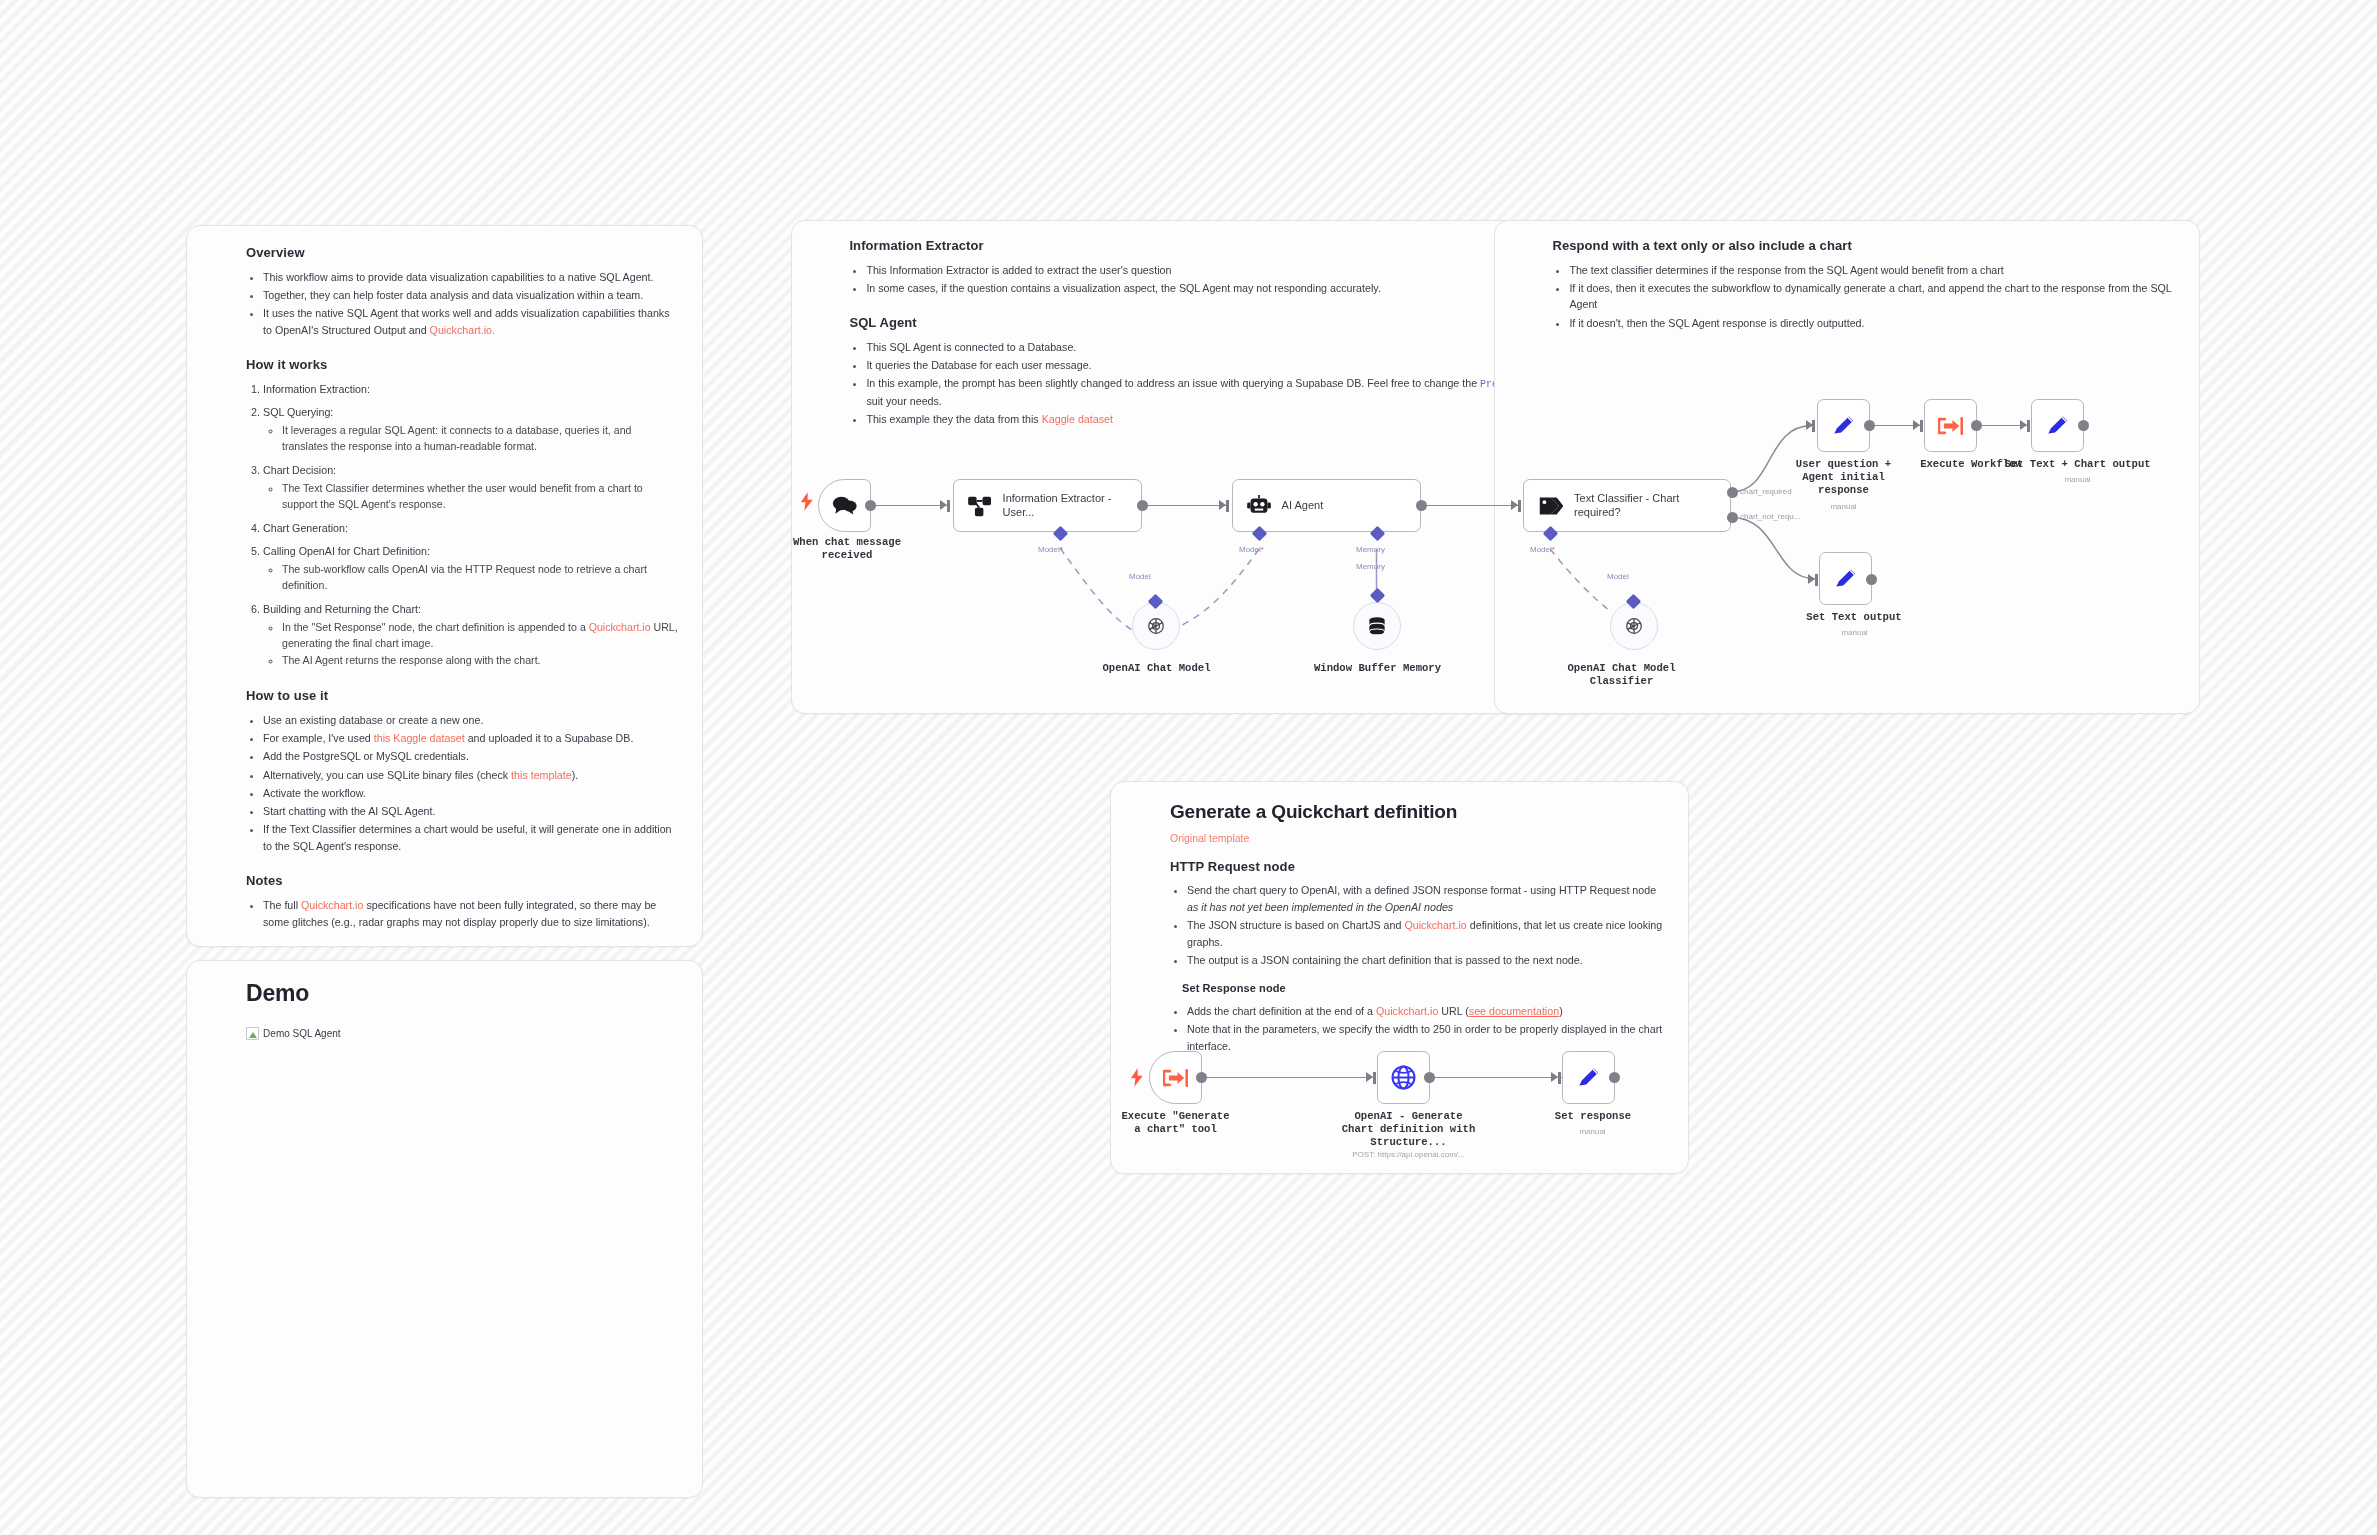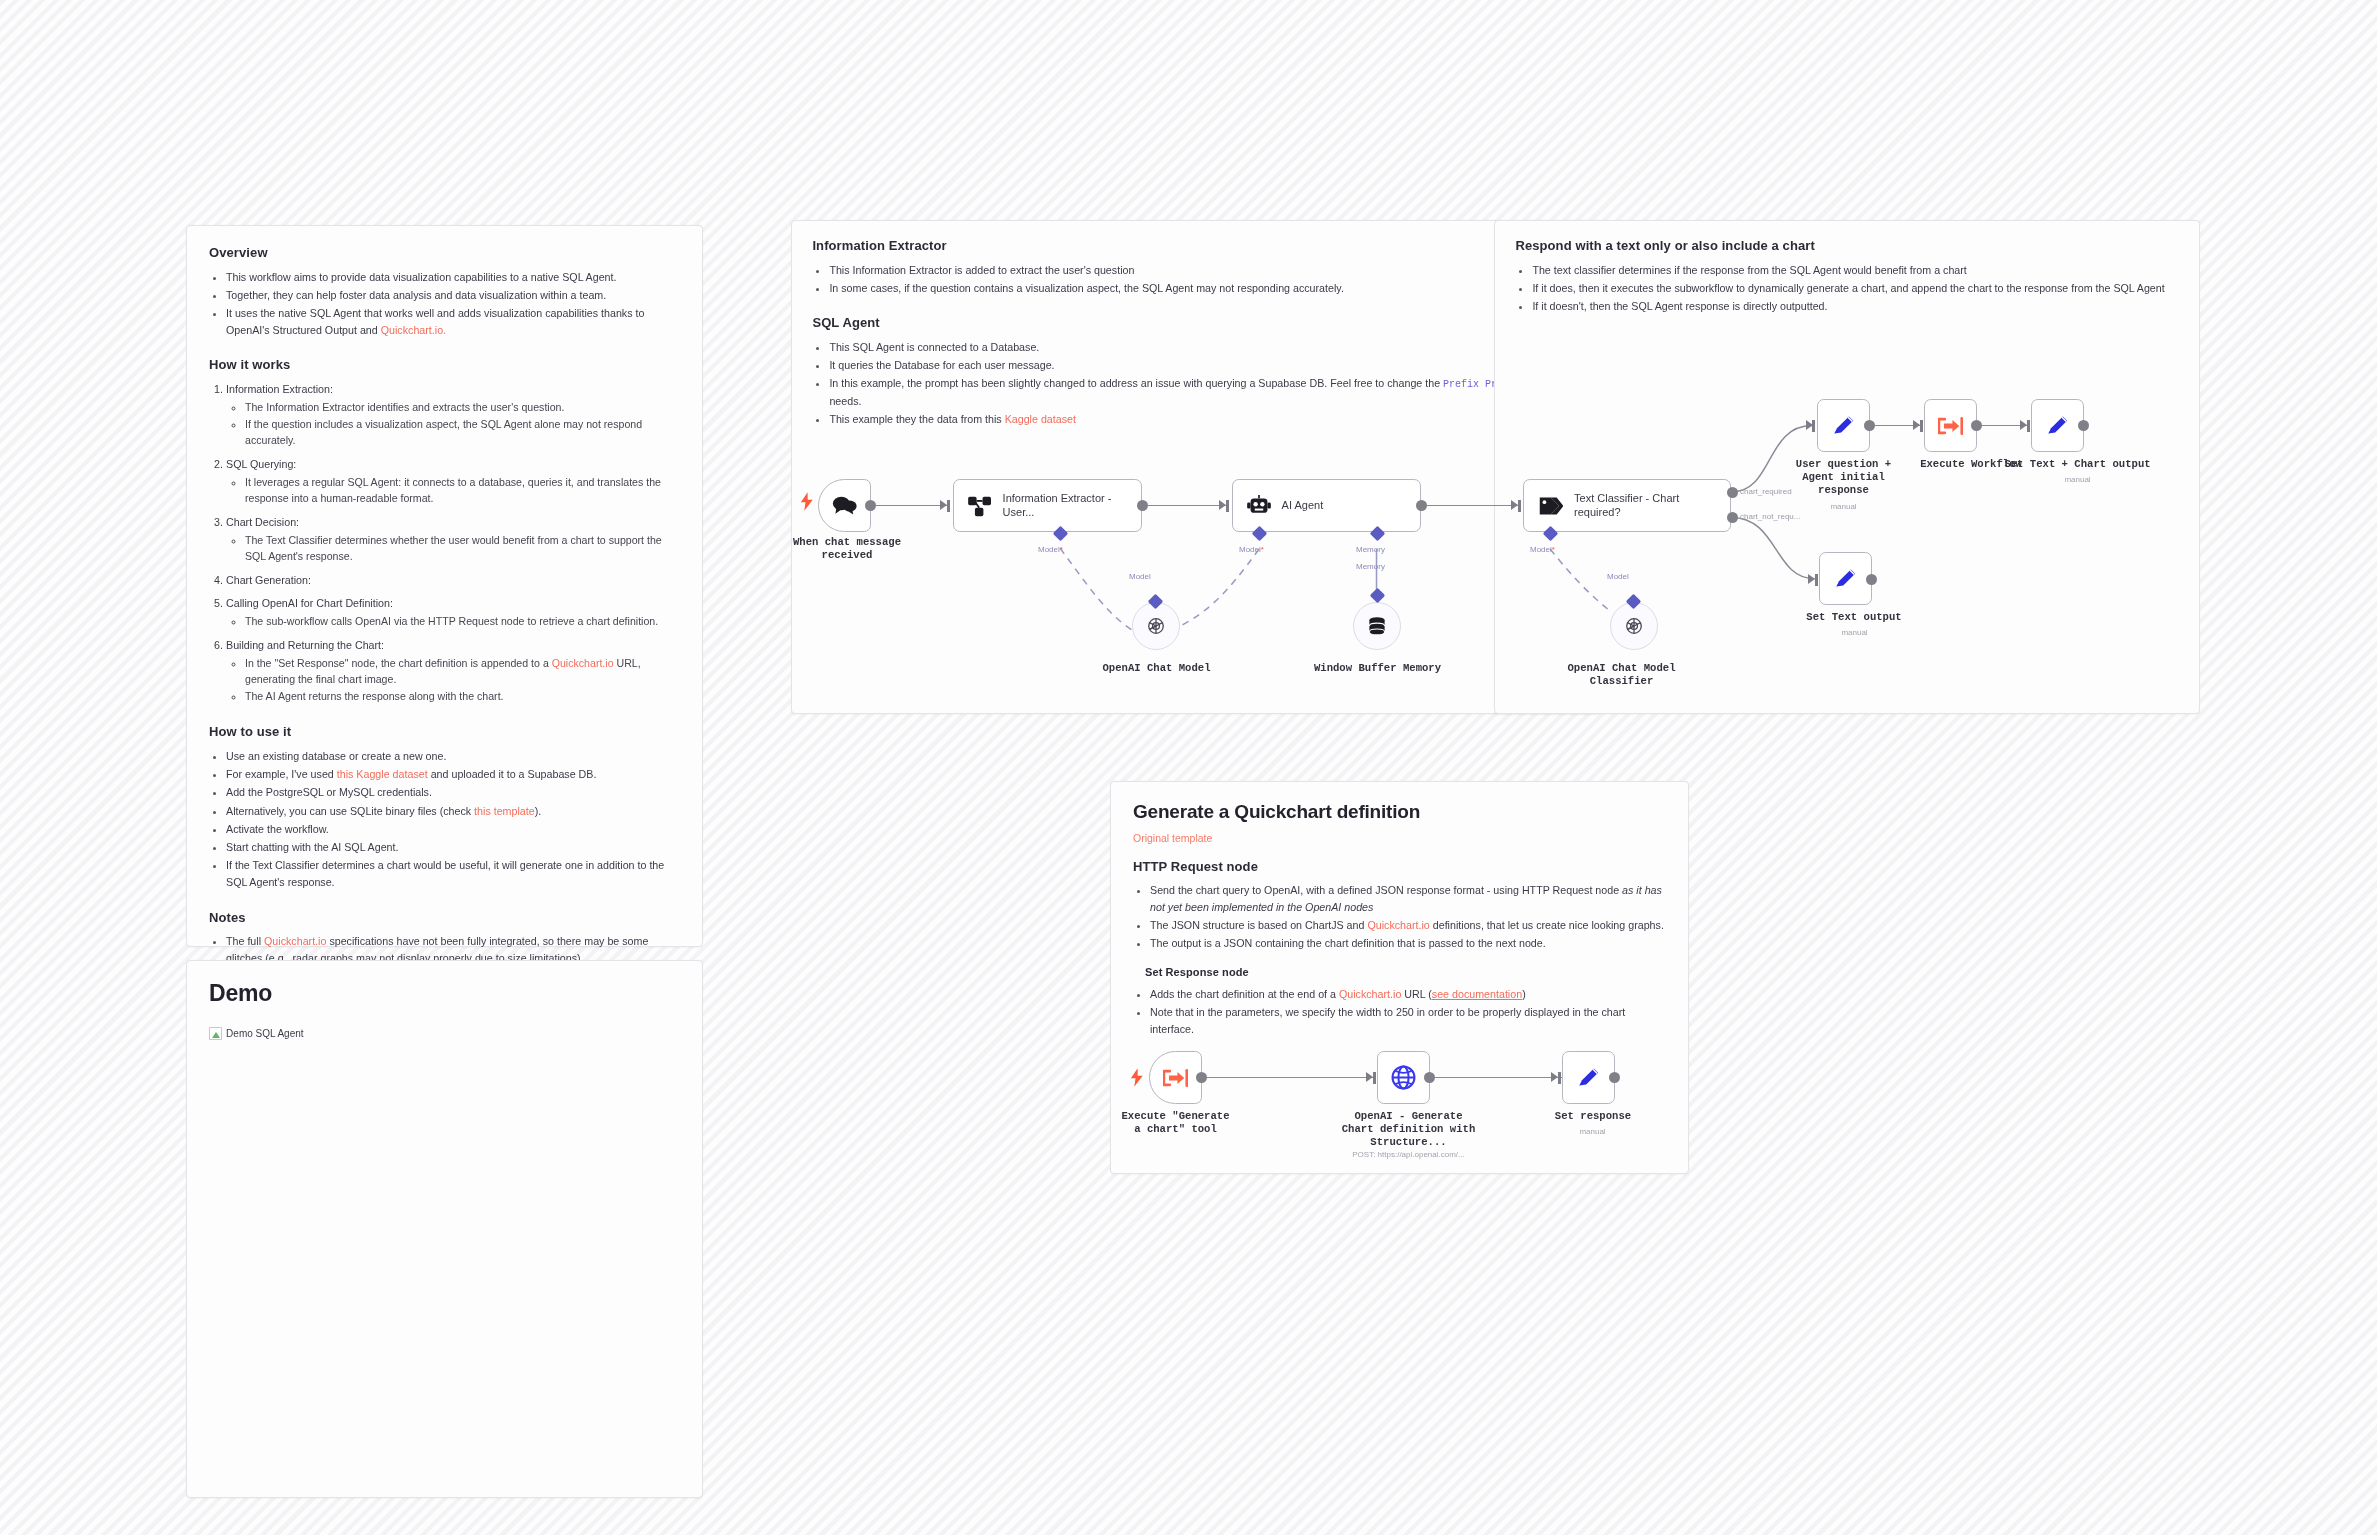--- a/index.html
+++ b/index.html
@@ -28,8 +28,9 @@
     position: absolute;
     background: #fdfdfe;
     border: 0.9px solid #e3e3e8;
-    border-radius: 4px;
+    border-radius: 14px;
     box-shadow: 0 0.9px 1.7px rgba(20,20,40,0.04);
+    padding-left: 37px;
   }
   .panel-inner { padding: 19px 22px 15.3px 22px; }
 

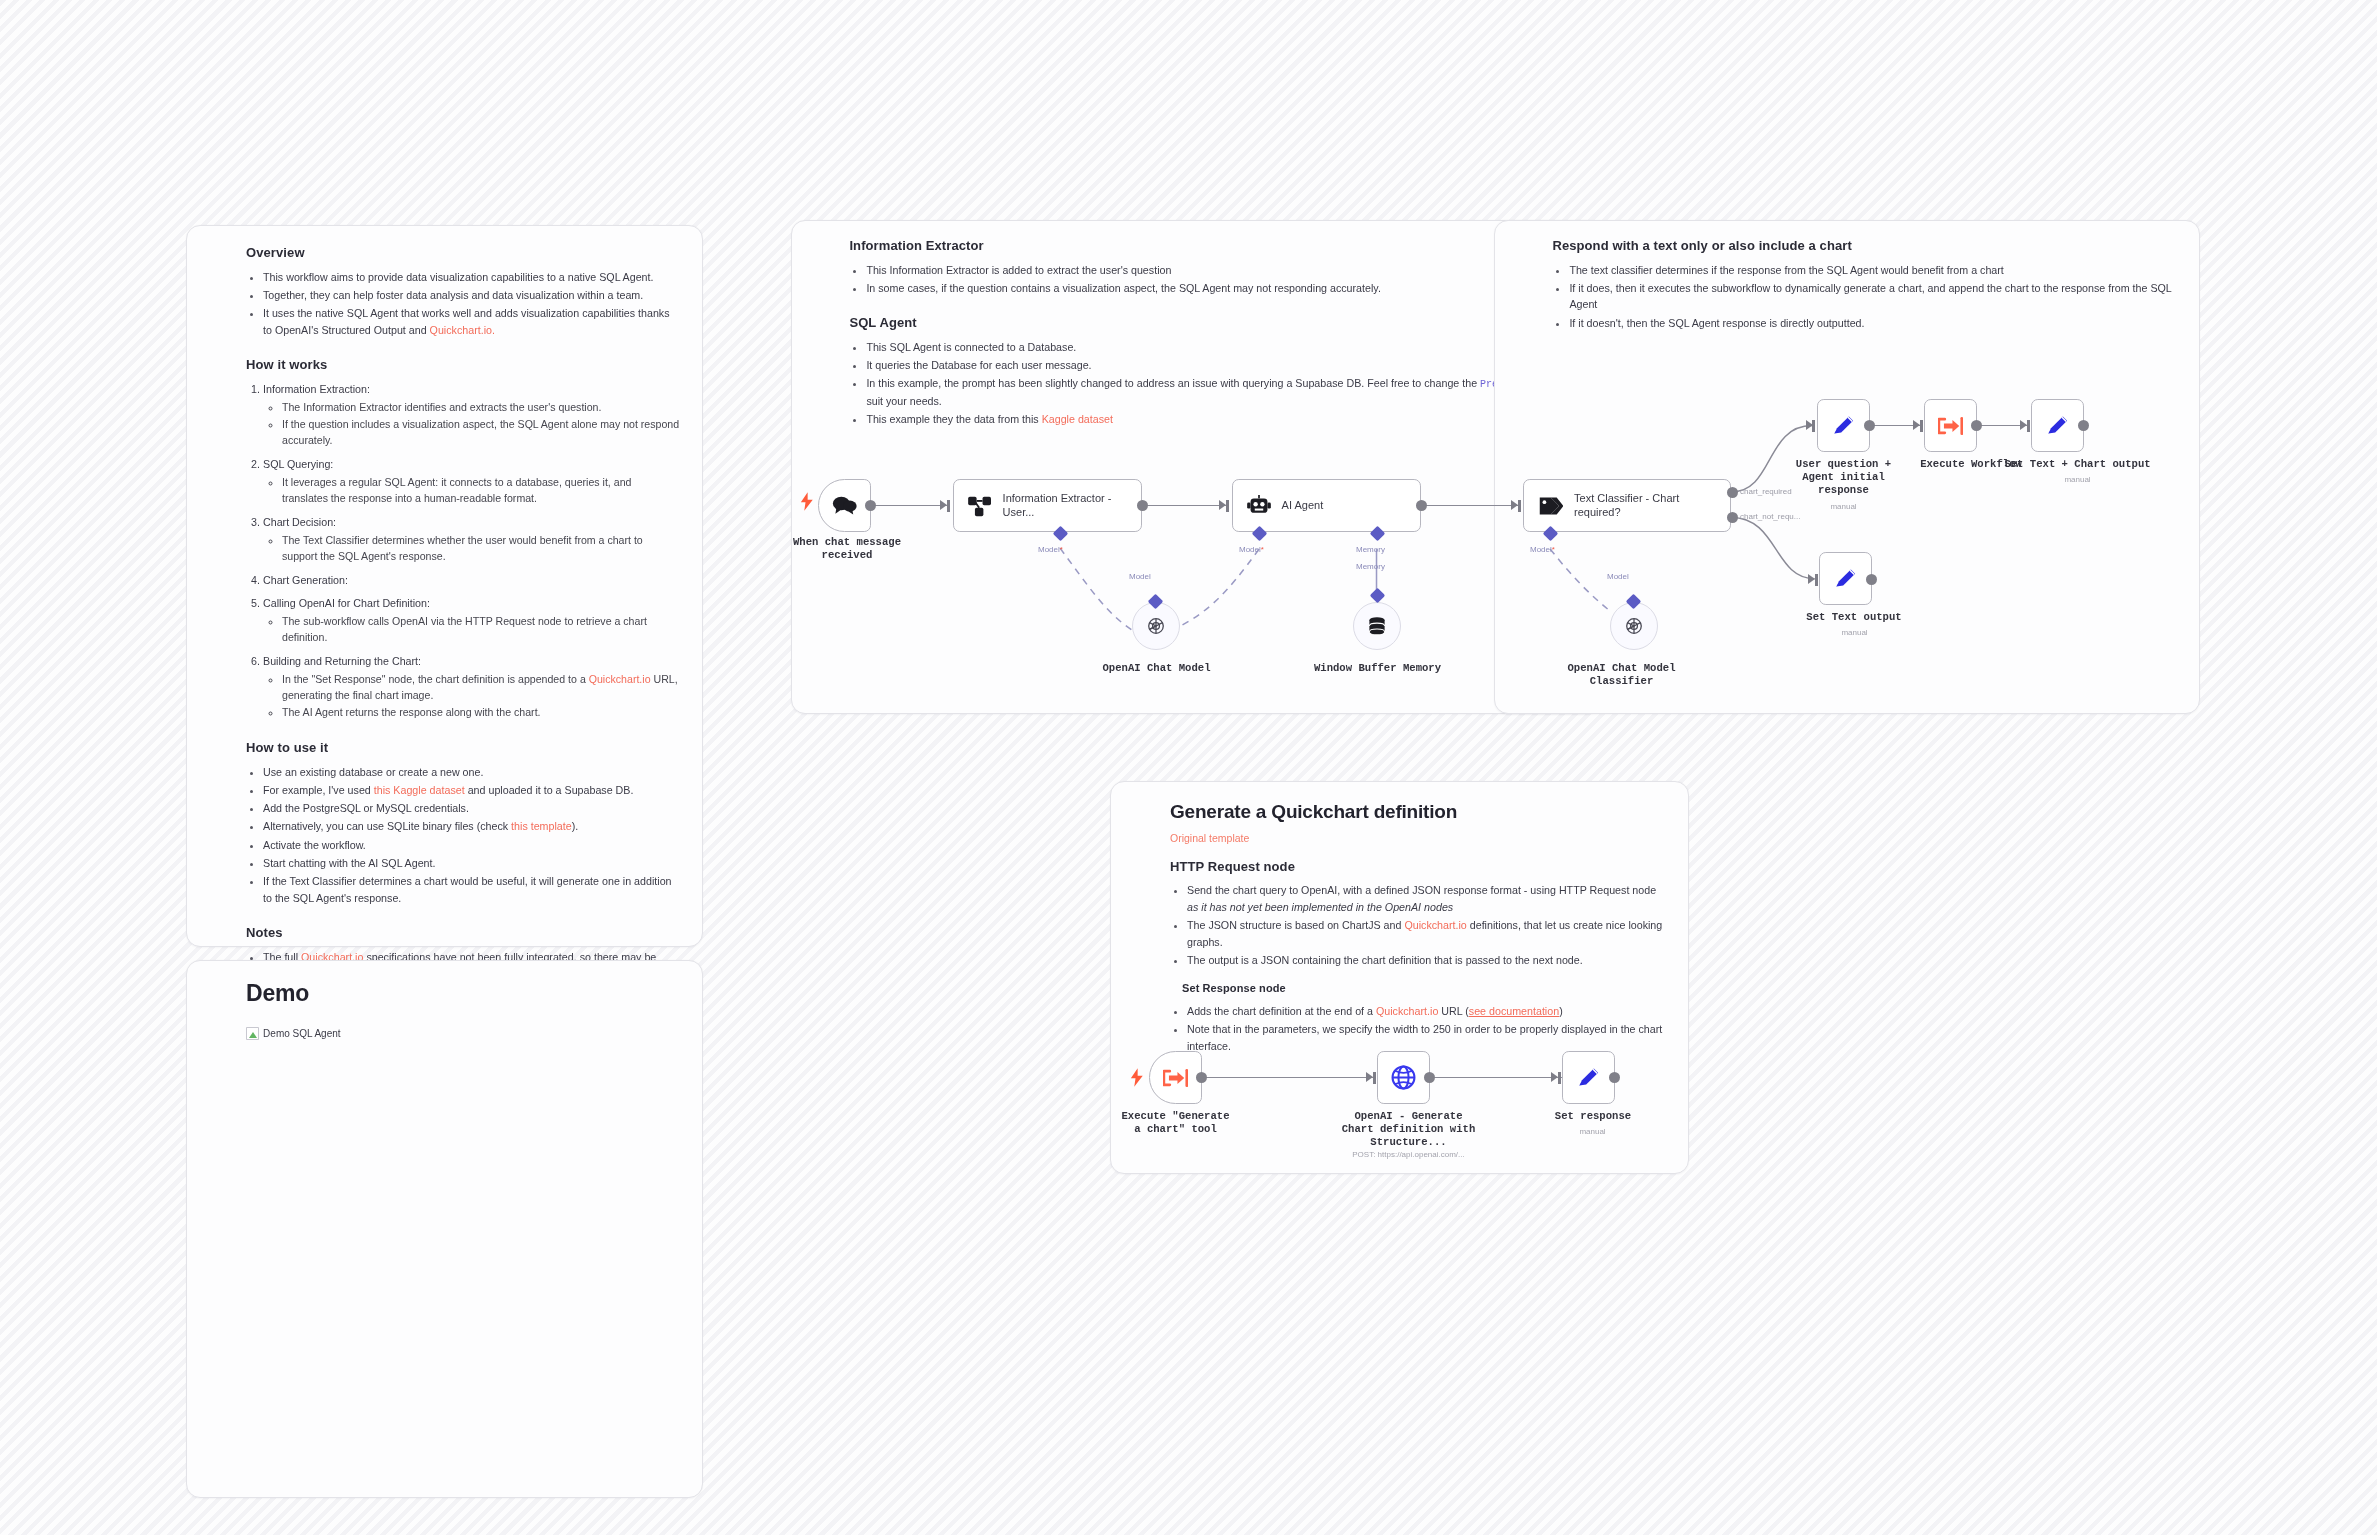--- a/index.html
+++ b/index.html
@@ -146,10 +146,6 @@
       <ol class="note-list">
         <li>
           <span>Information Extraction:</span>
-          <ul class="inner-list">
-            <li>The Information Extractor identifies and extracts the user's question.</li>
-            <li>If the question includes a visualization aspect, the SQL Agent alone may not respond accurately.</li>
-          </ul>
         </li>
         <li>
           <span>SQL Querying:</span>

